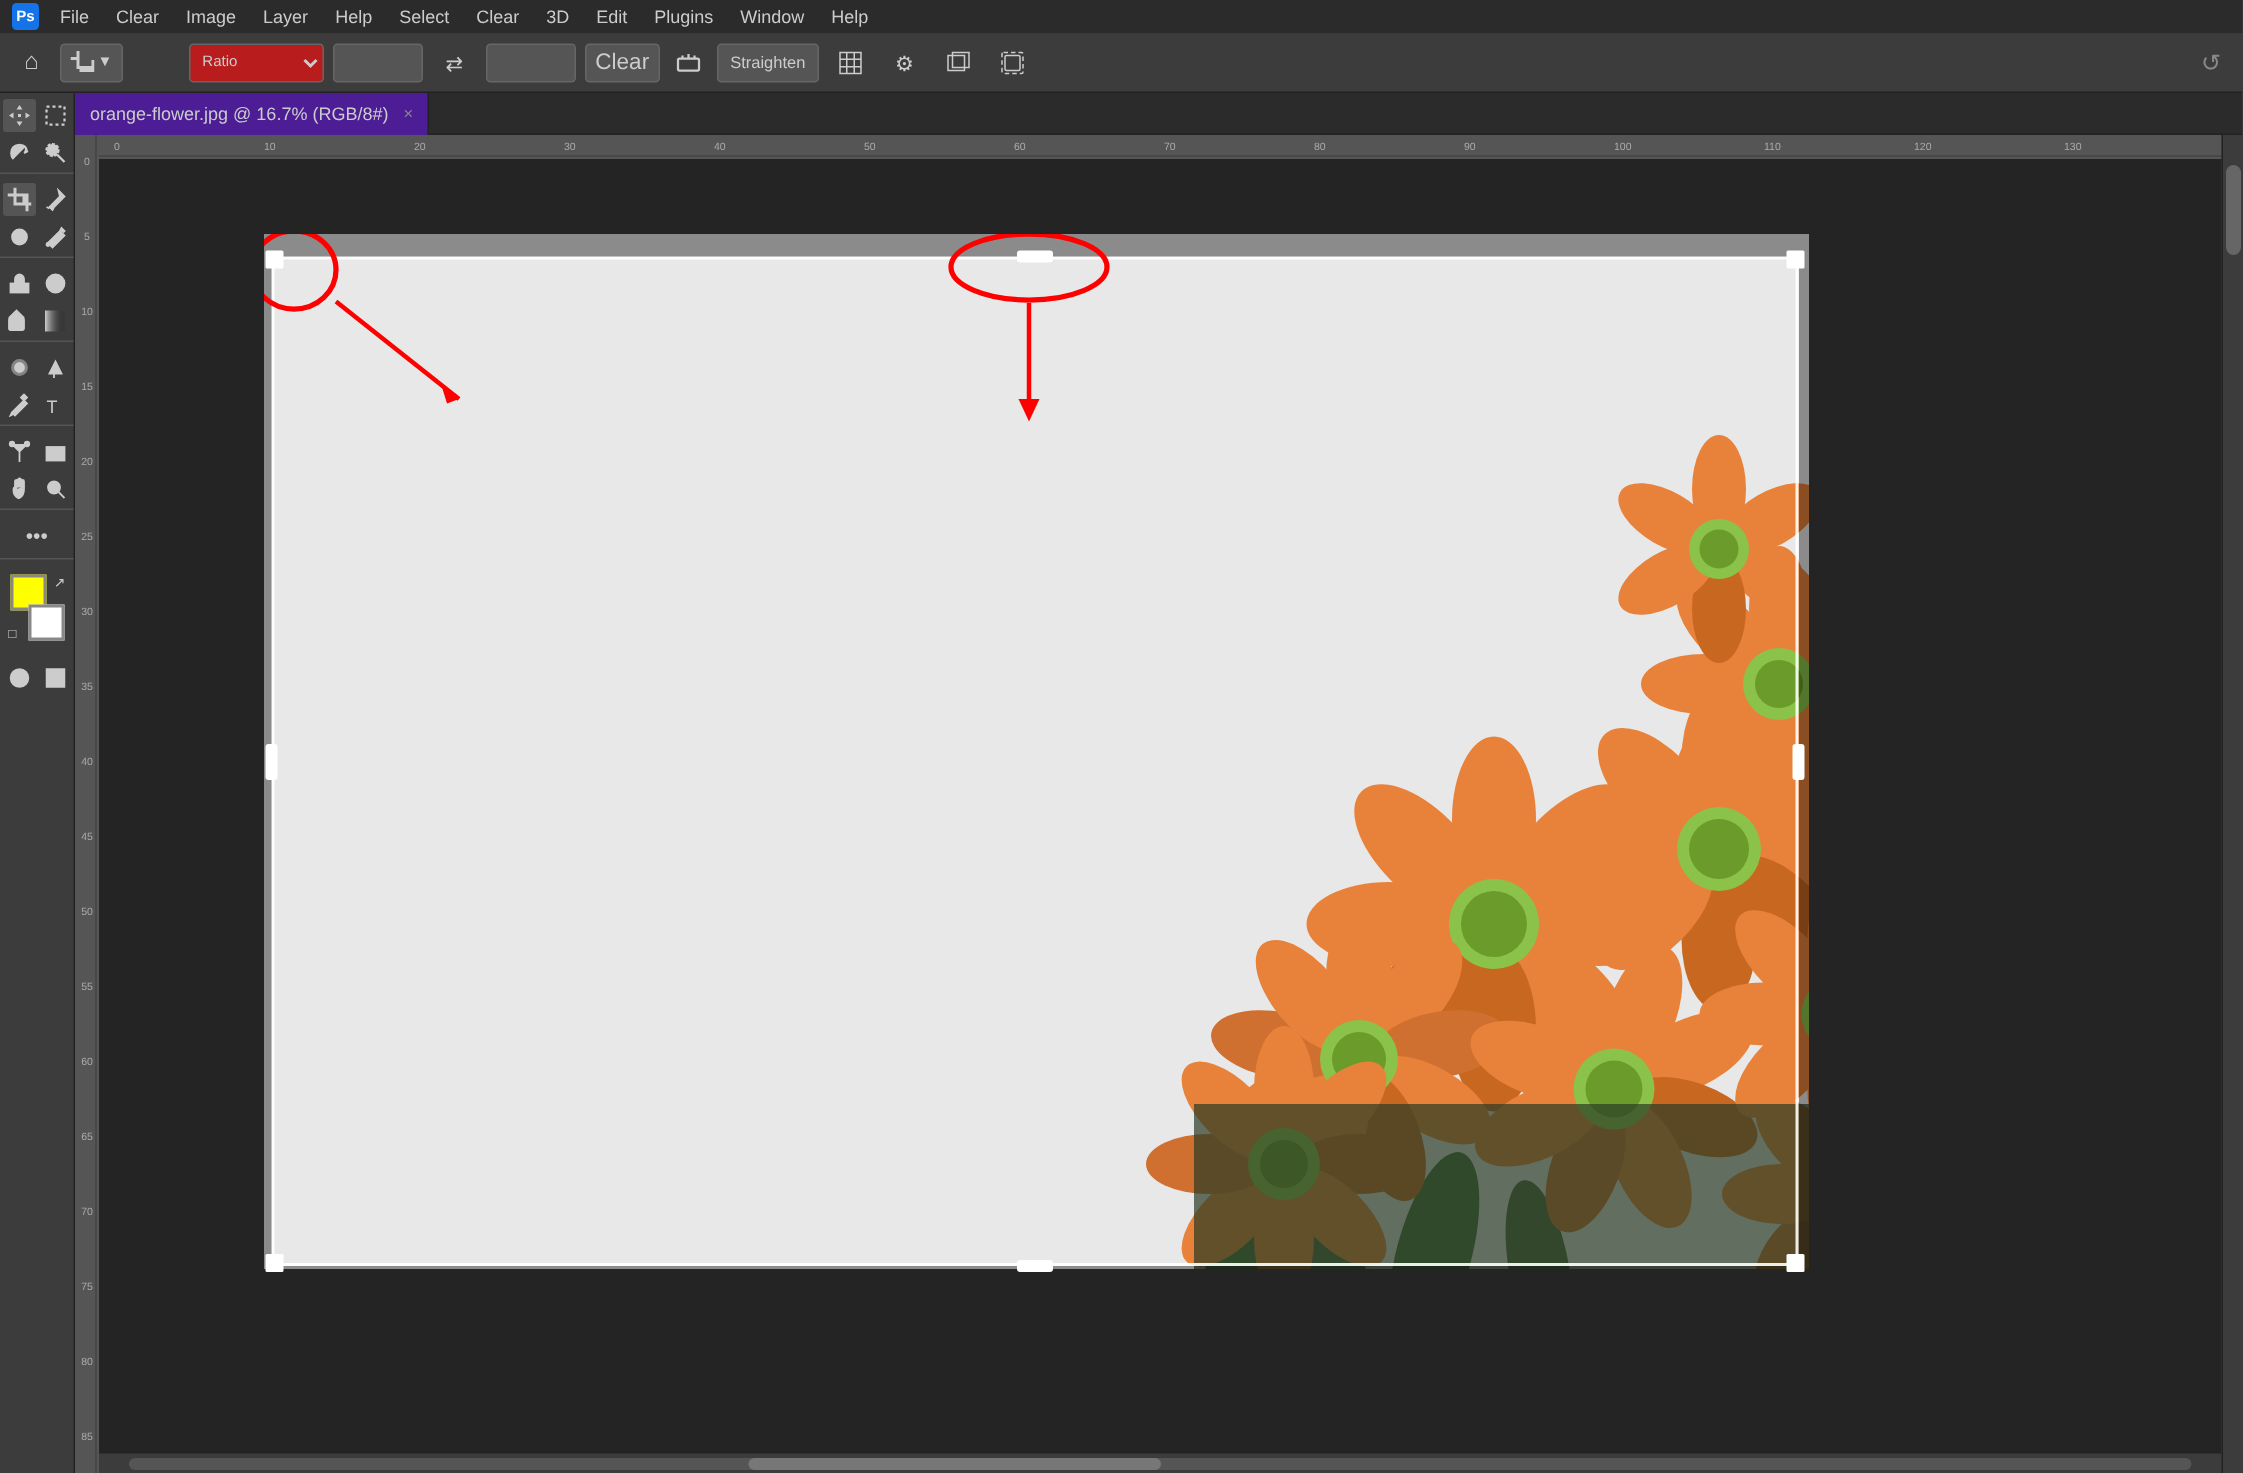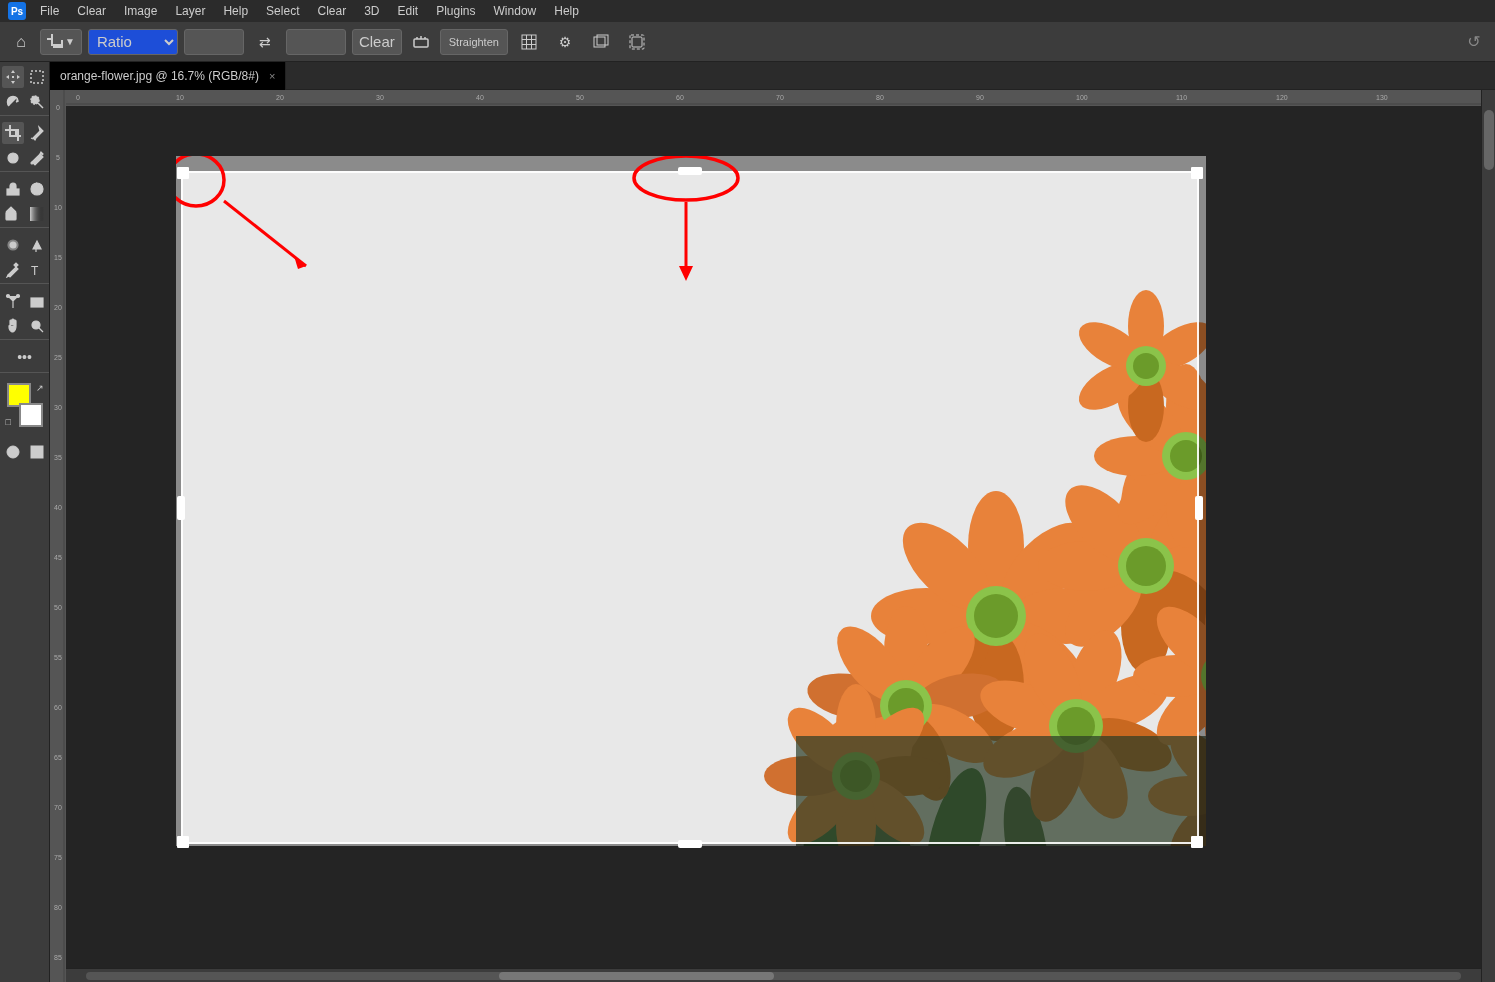--- a/index.html
+++ b/index.html
@@ -66,14 +66,15 @@
     }
     .tool-options-select {
       height: 26px;
-      background: #1d4ed8;
+      background: #b91c1c;
       border: 1px solid #666;
       border-radius: 3px;
       color: #ccc;
-      font-size: 15px;
+      font-size: 10px;
       padding: 0 4px;
       cursor: pointer;
       min-width: 90px;
+      margin-left: 38px;
     }
     .tool-options-input {
       height: 26px;

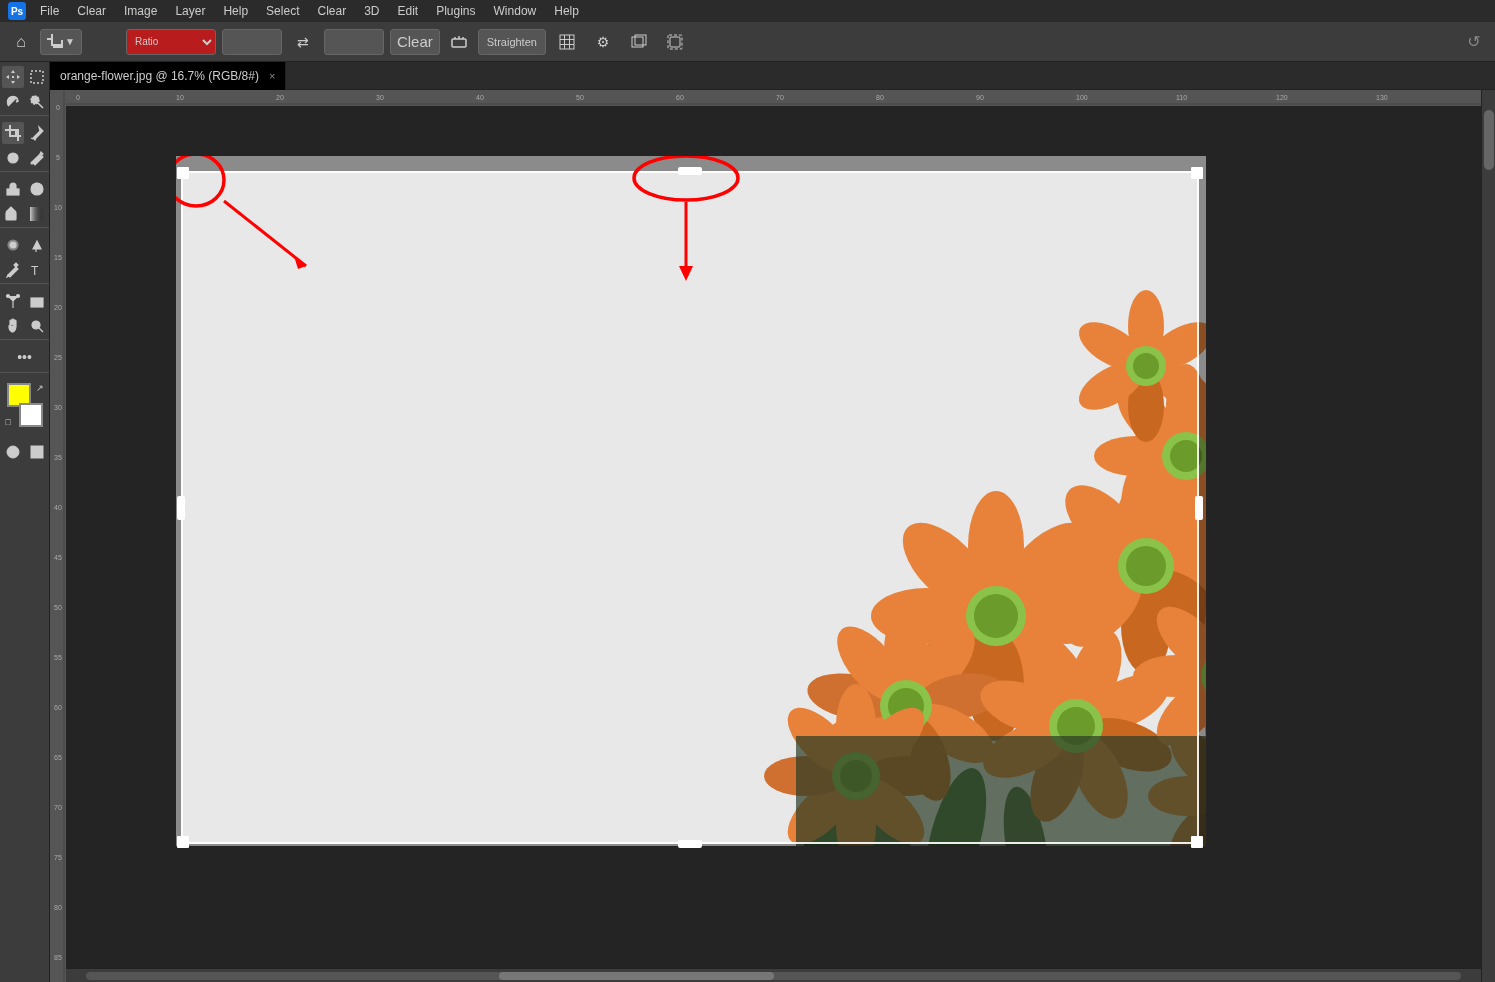--- a/index.html
+++ b/index.html
@@ -237,7 +237,7 @@
     }
     .tab {
       height: 28px;
-      background: #000000;
+      background: #4c1d95;
       border-right: 1px solid #222;
       display: flex;
       align-items: center;

